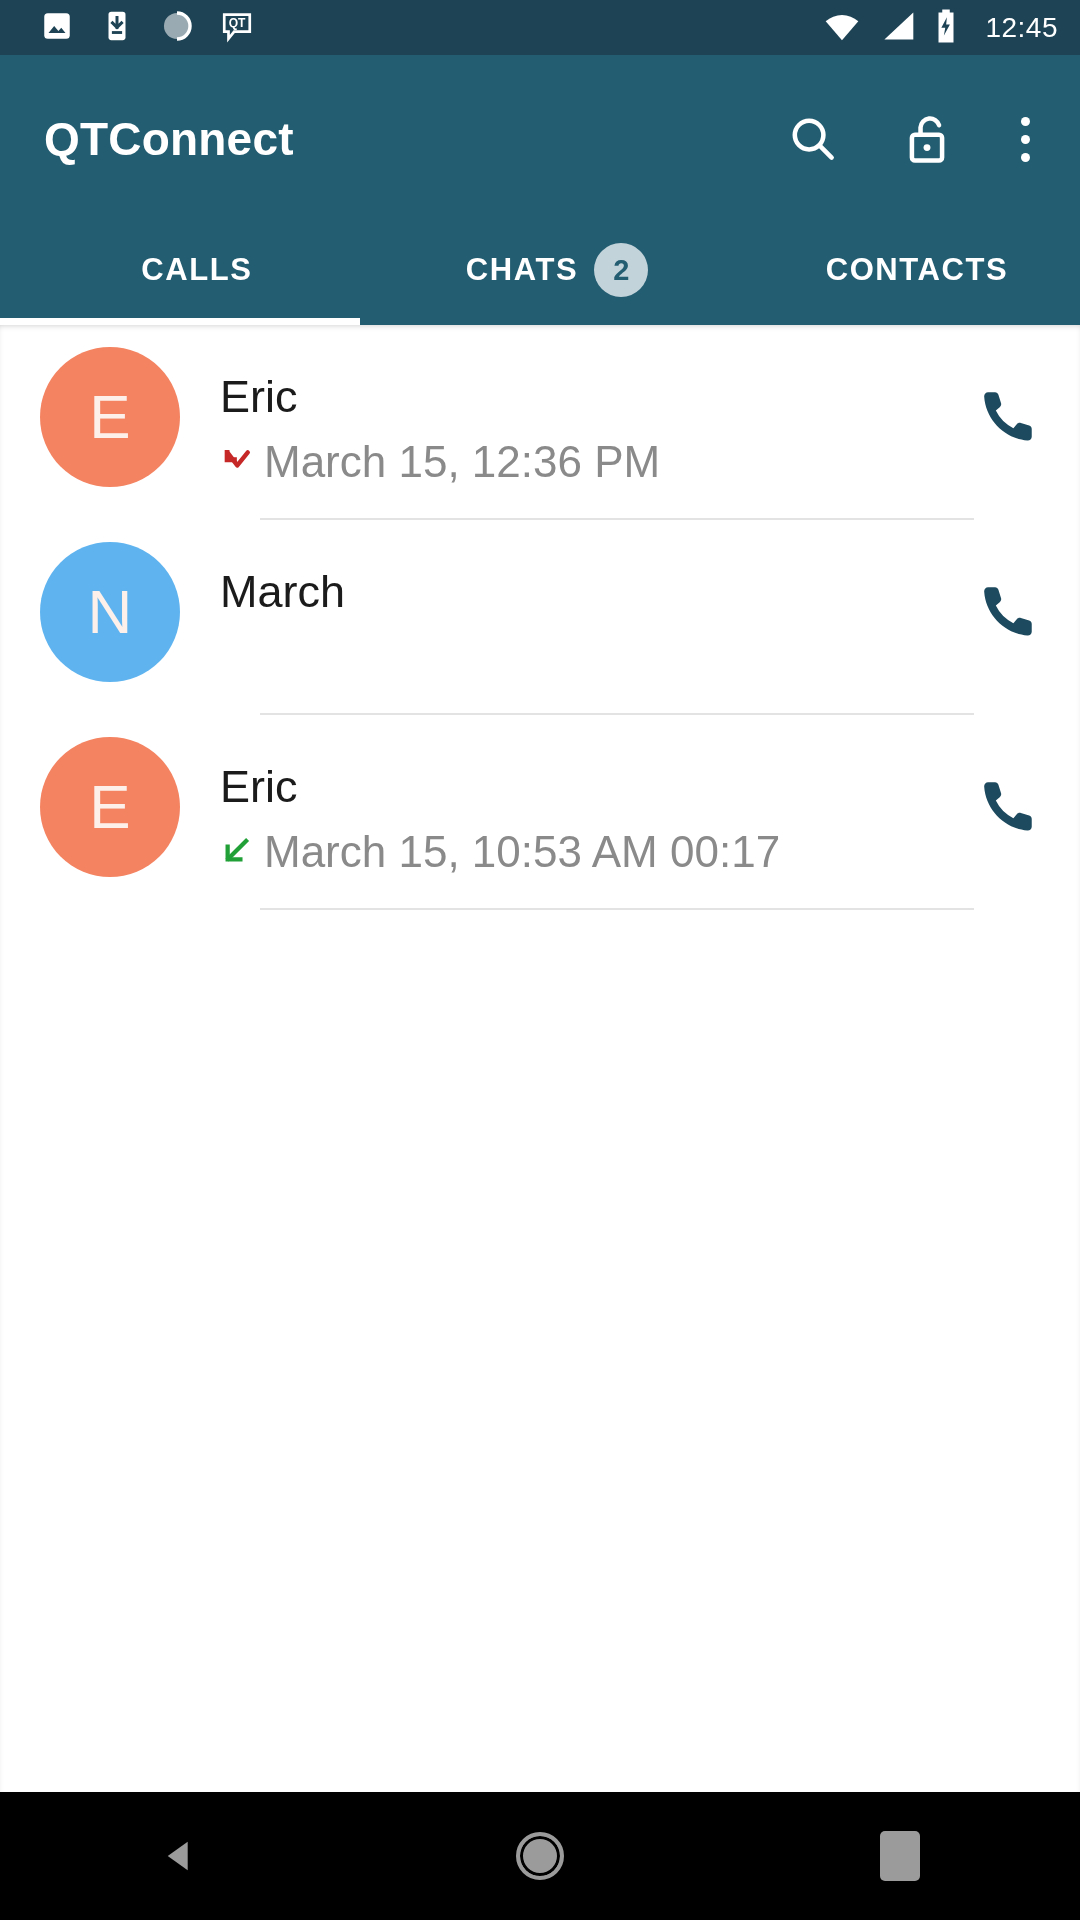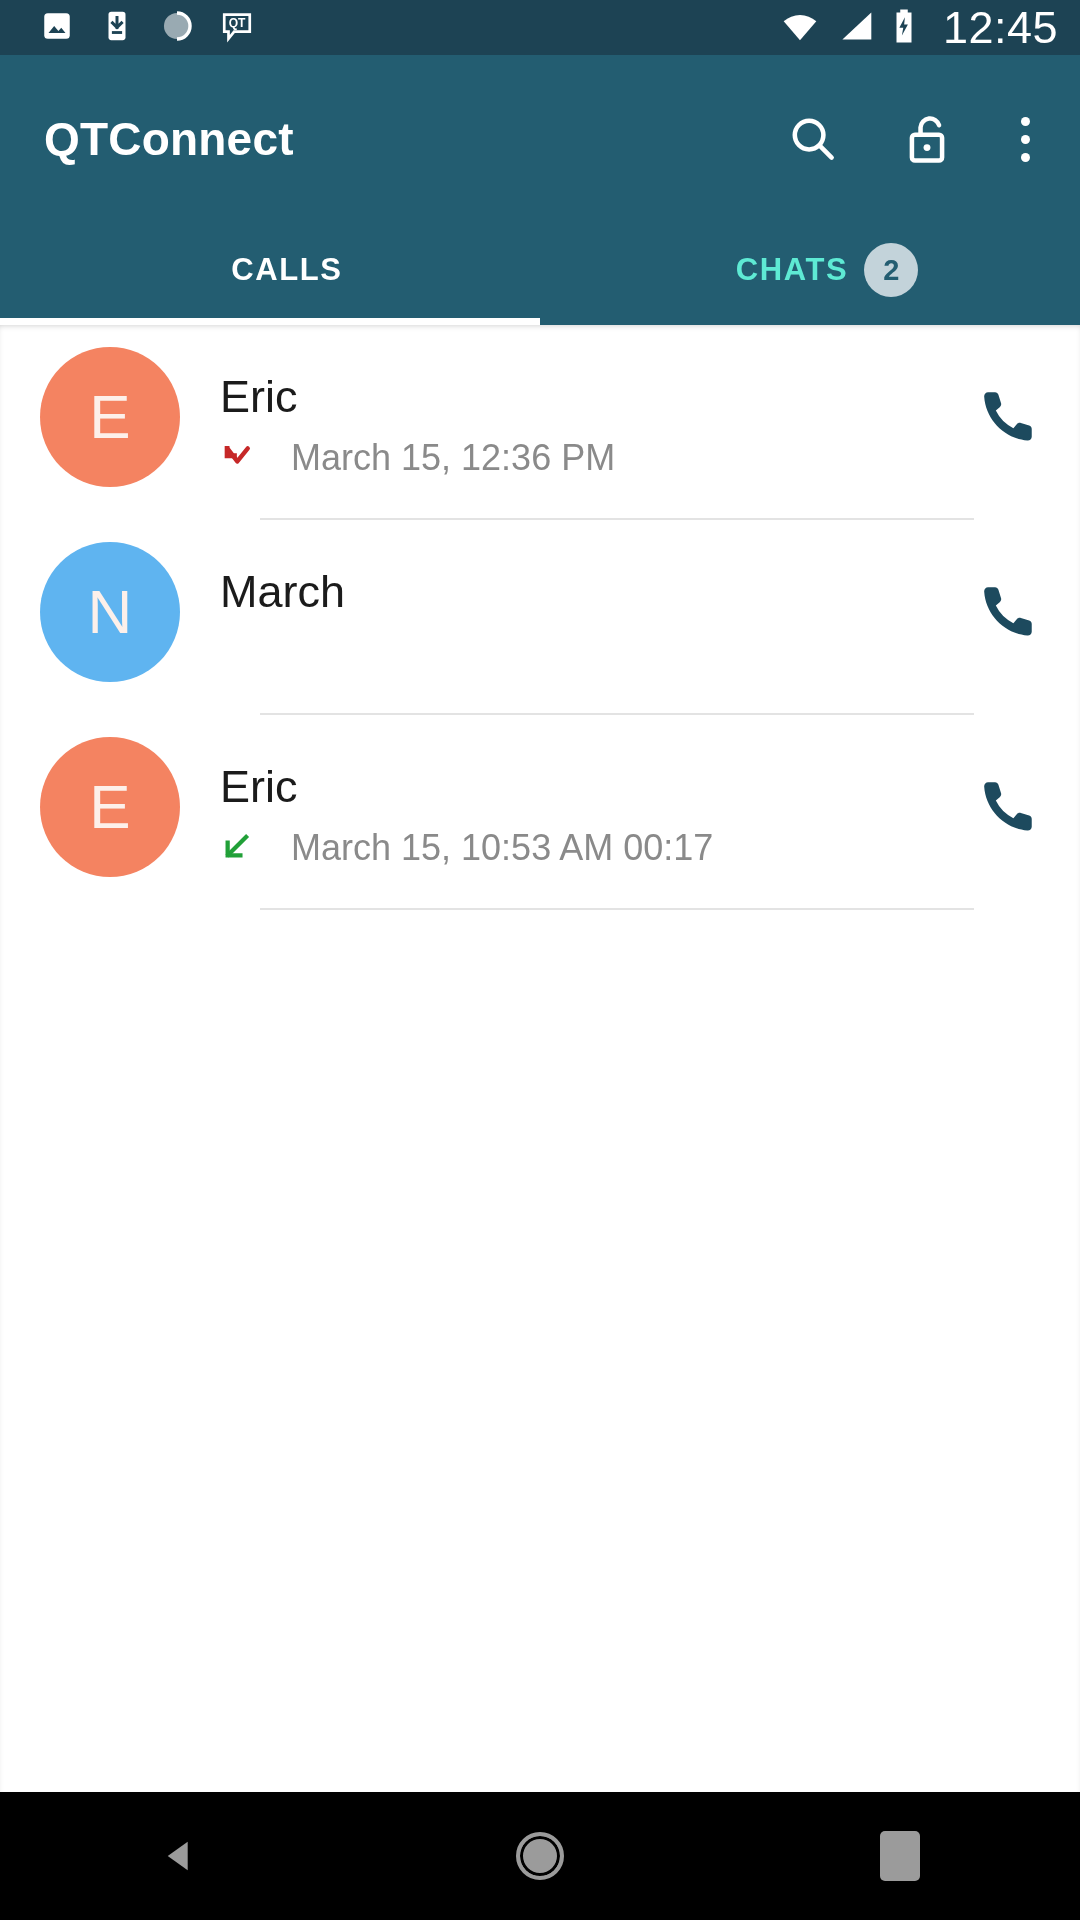--- a/index.html
+++ b/index.html
@@ -28,7 +28,7 @@
   .status-right { margin-left:auto; display:flex; align-items:center; gap:16px; }
   .sicon { display:block; }
   #status-clock {
-    color:#ffffff; font-size:45px; font-weight:400;
+    color:#ffffff; font-size:28px; font-weight:400;
     letter-spacing:0.5px; margin-left:10px;
     font-family:"Liberation Sans", sans-serif;
   }

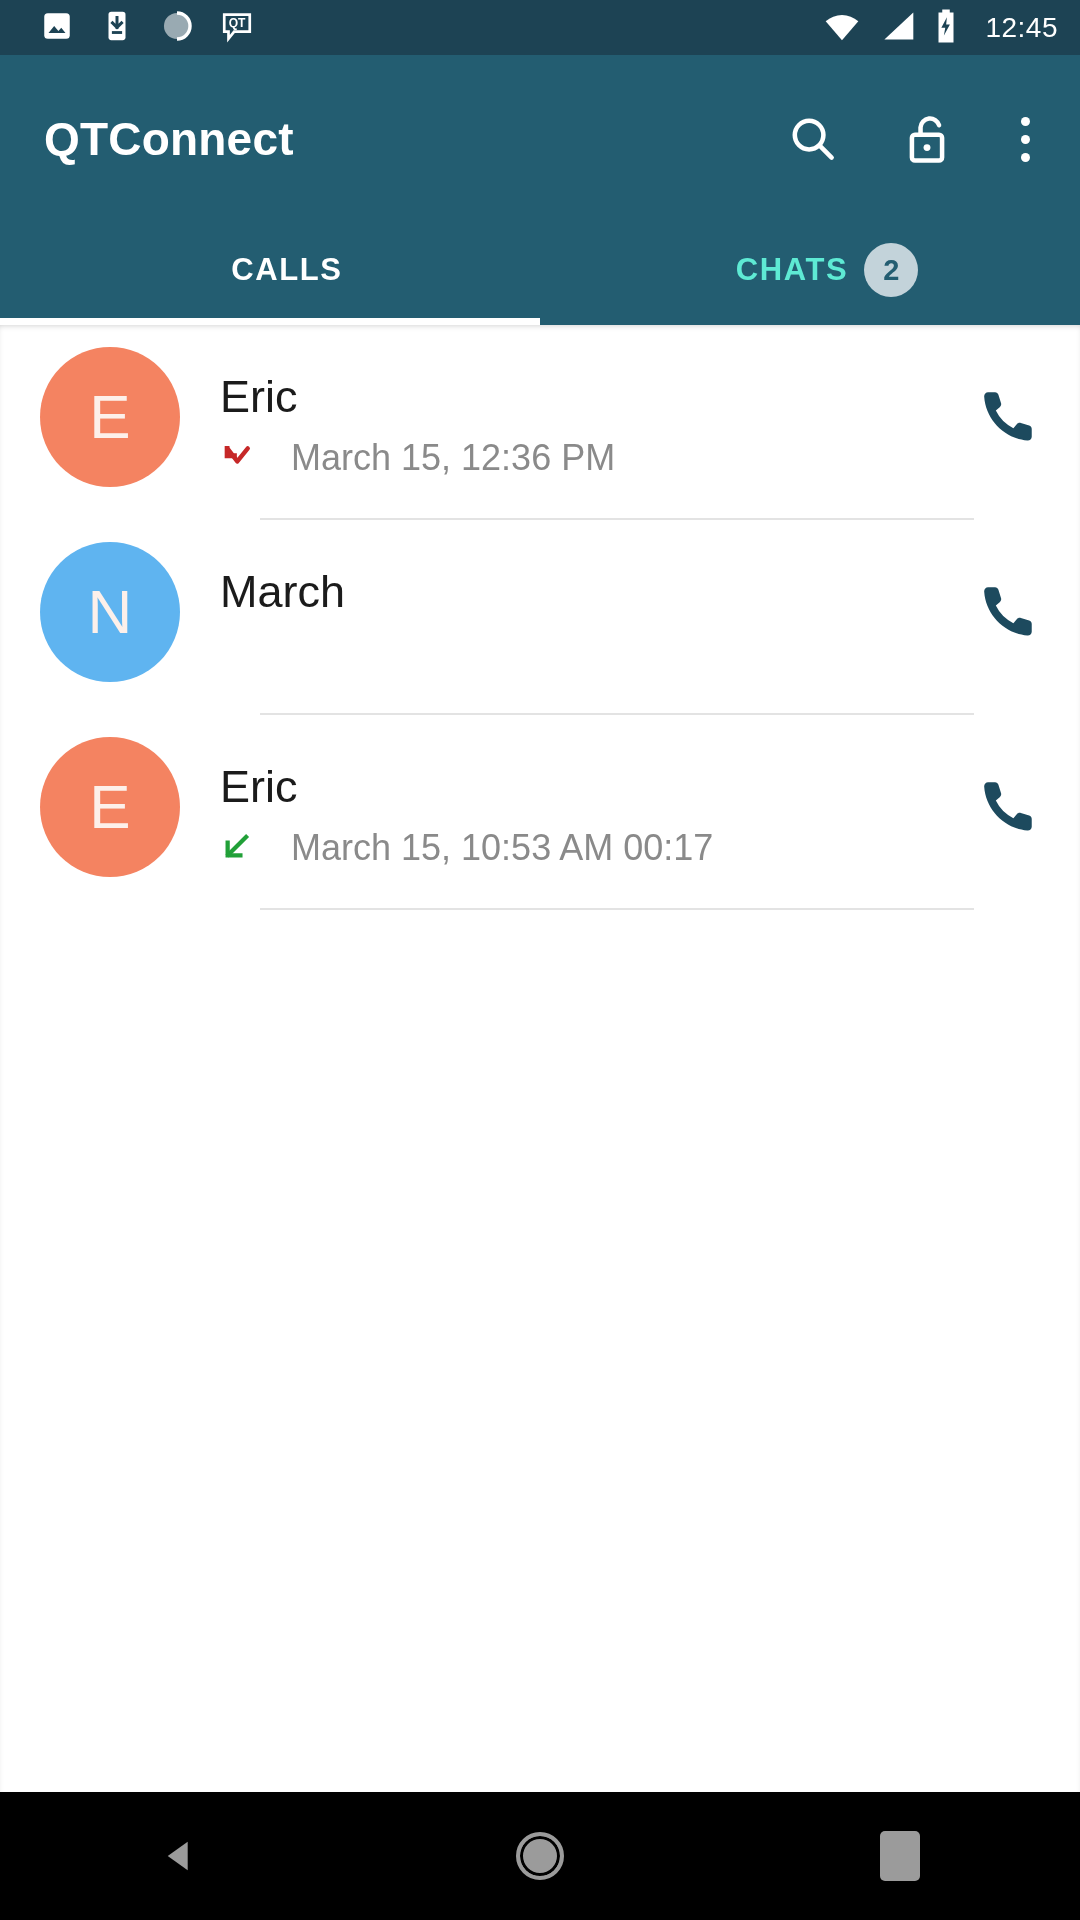--- a/index.html
+++ b/index.html
@@ -75,7 +75,7 @@
   .tab-label {
     font-size:31px; font-weight:700;
     letter-spacing:1.6px;
-    color:#5eead4;
+    color:#ffffff;
   }
   .tab.active .tab-label { color:#ffffff; }
   .tab-indicator {

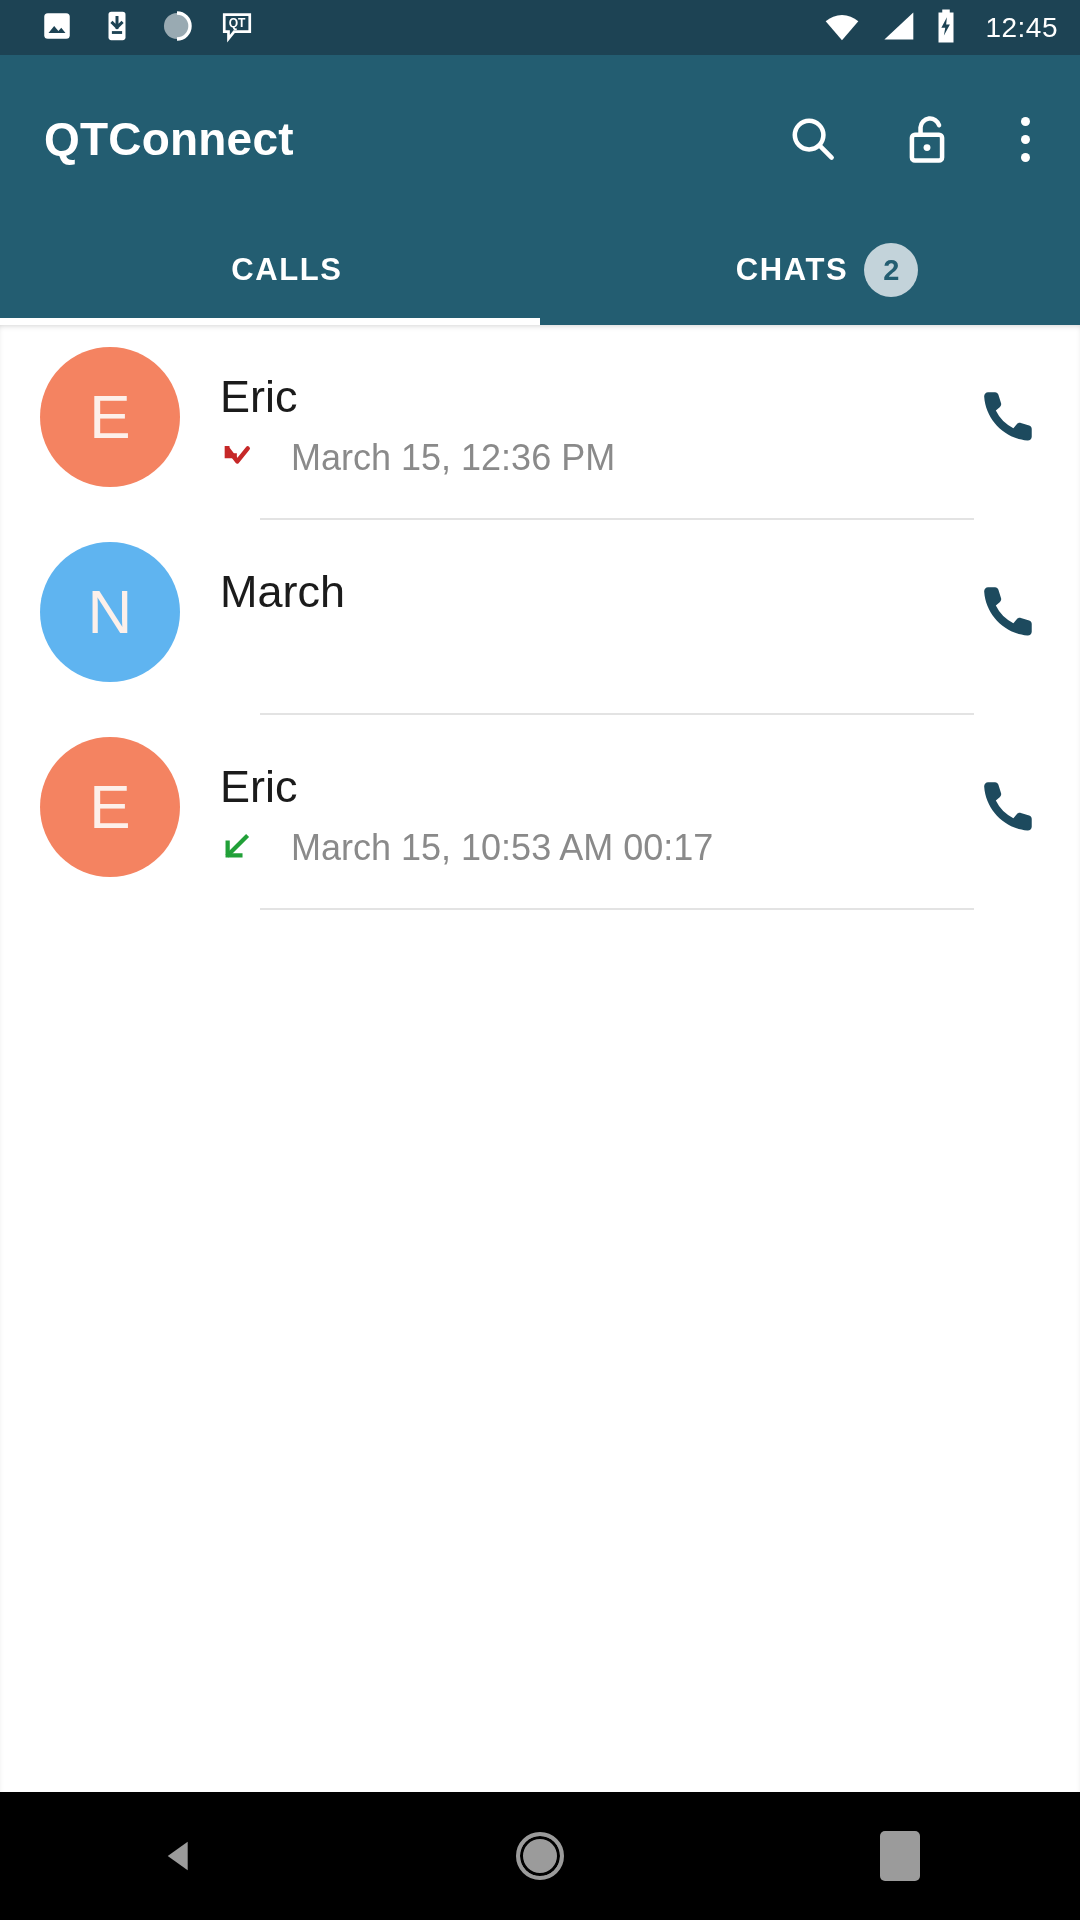--- a/index.html
+++ b/index.html
@@ -254,6 +254,9 @@
     <div class="tab">
       <span class="tab-label">CHATS</span>
       <span id="chats-badge">2</span>
+    </div>
+    <div class="tab">
+      <span class="tab-label">CONTACTS</span>
     </div>
   </div>
 

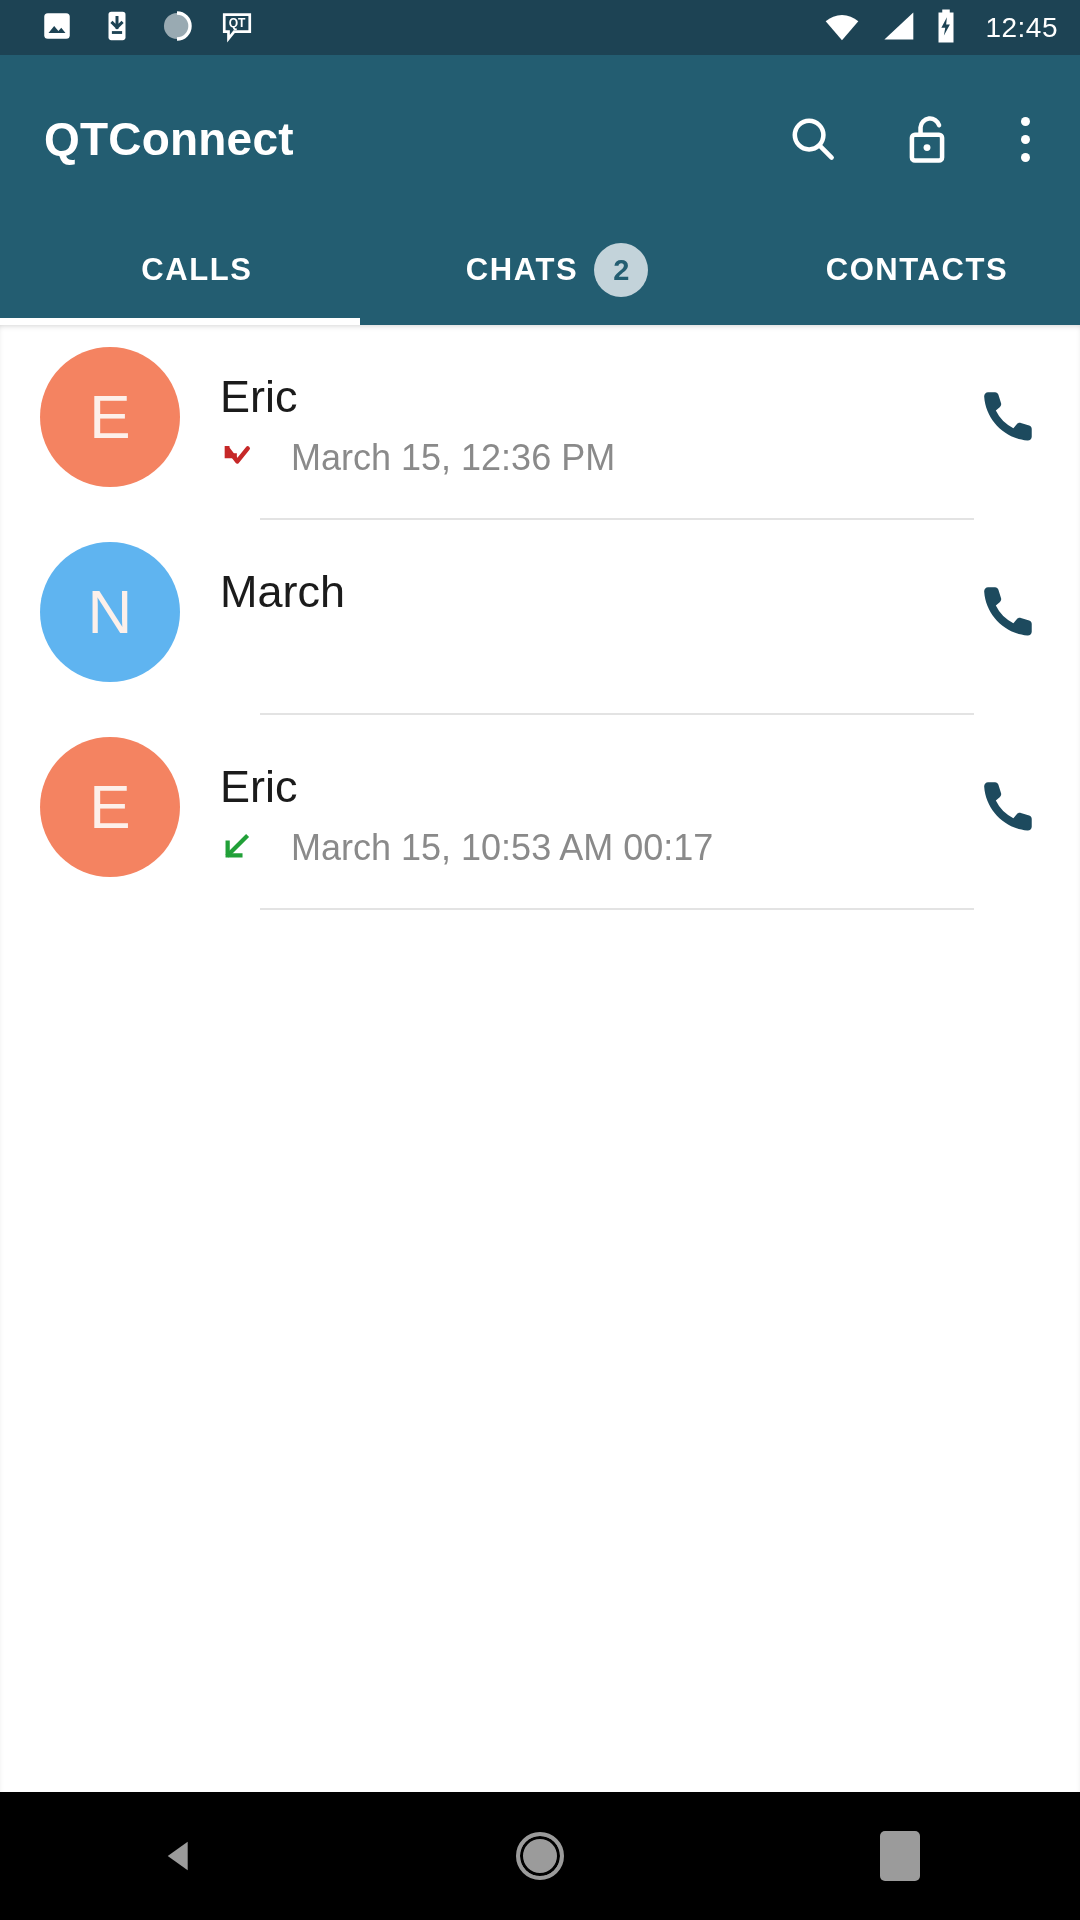--- a/index.html
+++ b/index.html
@@ -131,9 +131,8 @@
     display:flex; align-items:center; gap:10px;
   }
   .row-meta {
-    font-size:36px; color:#8a8a8a; font-weight:400;
+    font-size:44px; color:#8a8a8a; font-weight:400;
     white-space:nowrap;
-    margin-left:27px;
   }
   .row-divider {
     position:absolute; left:40px; right:0; bottom:0;

